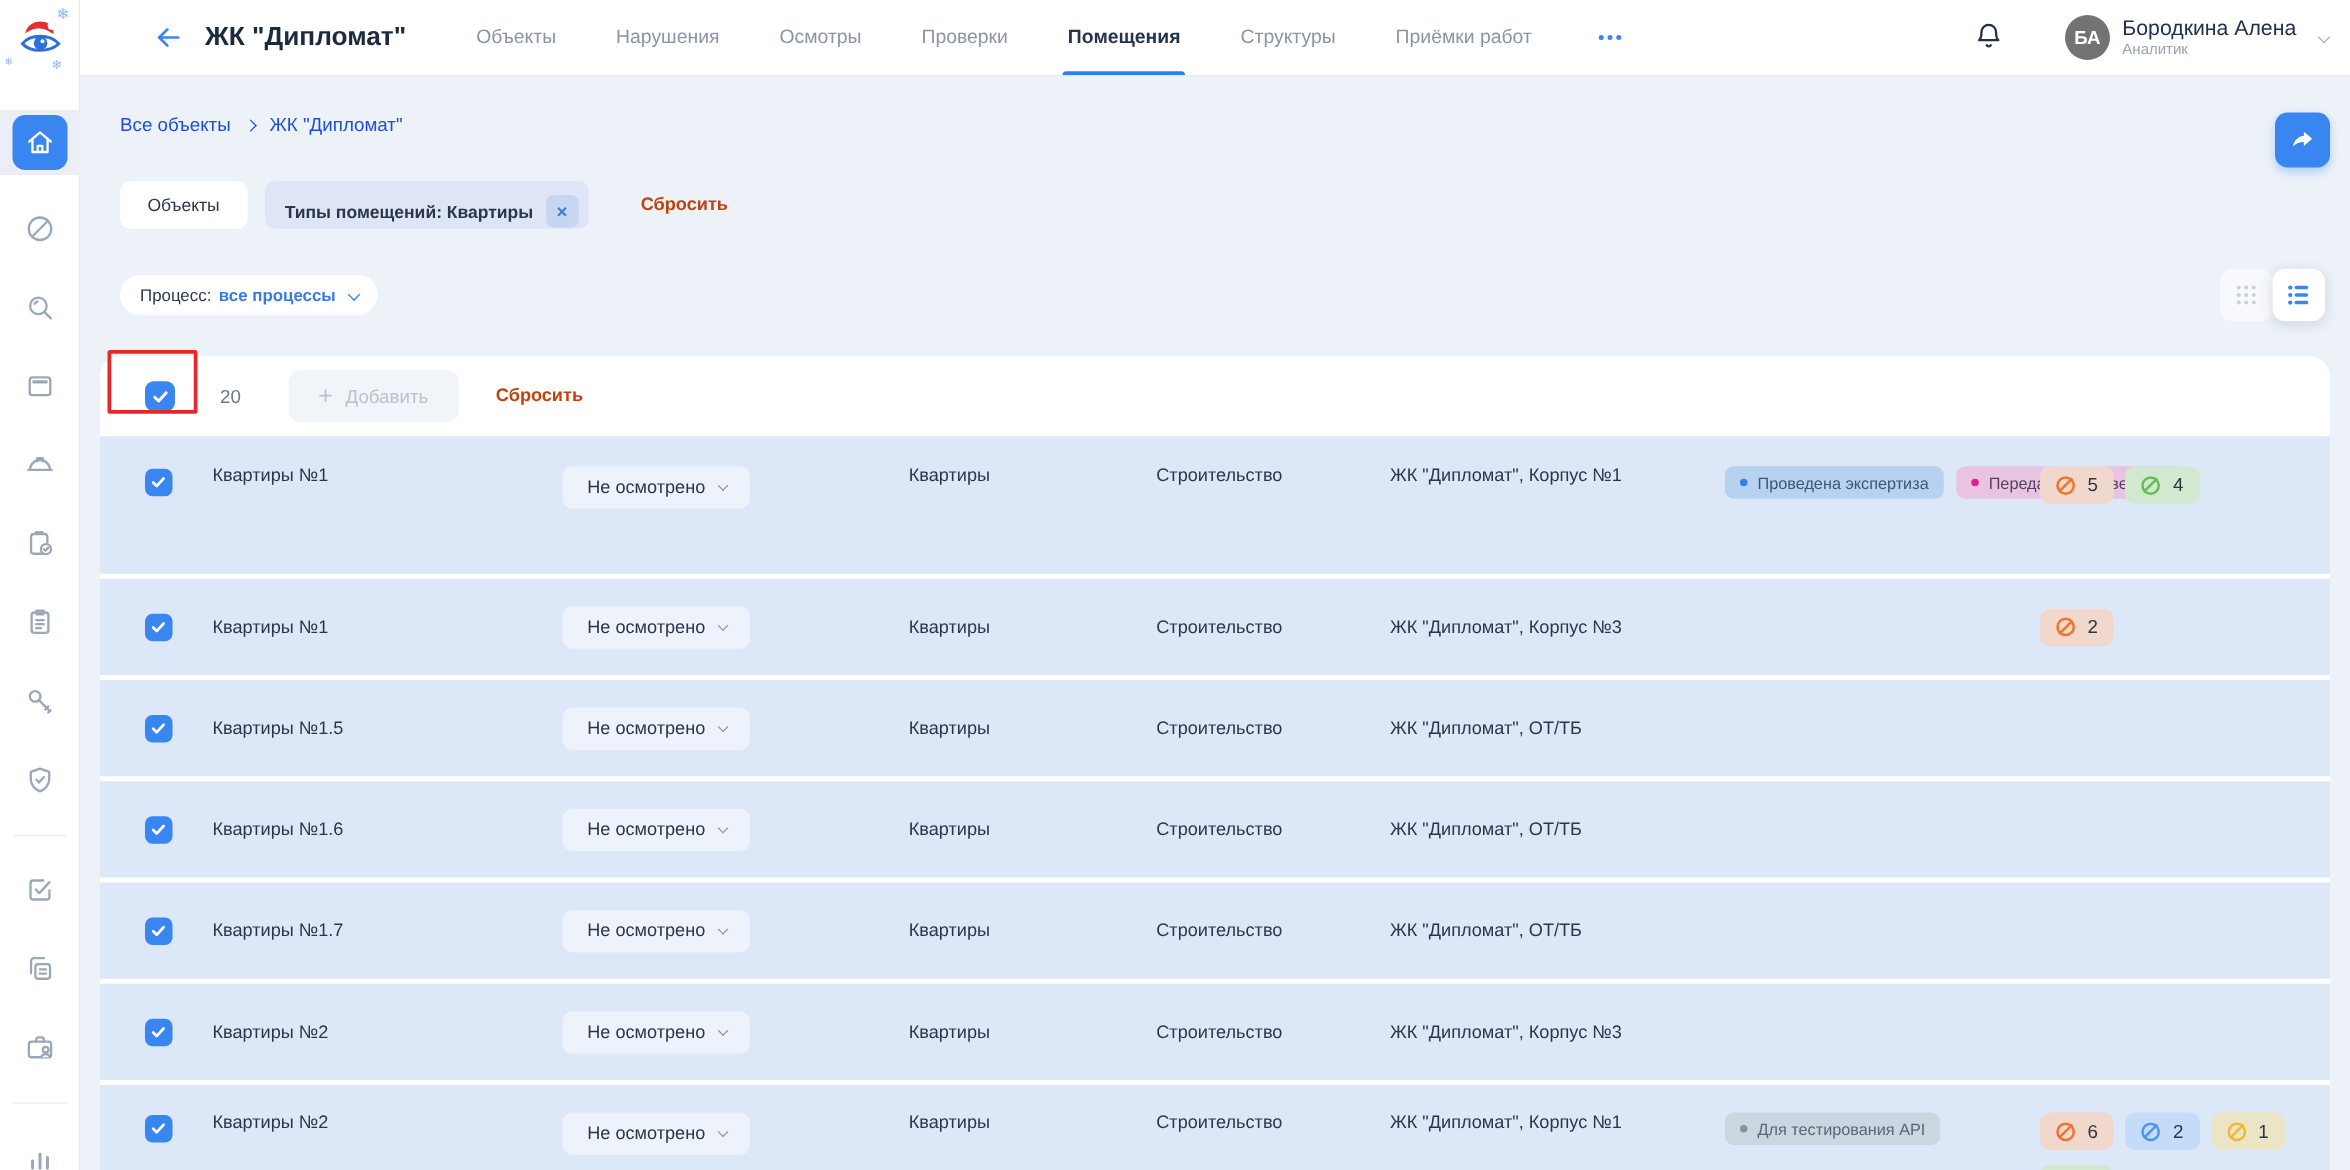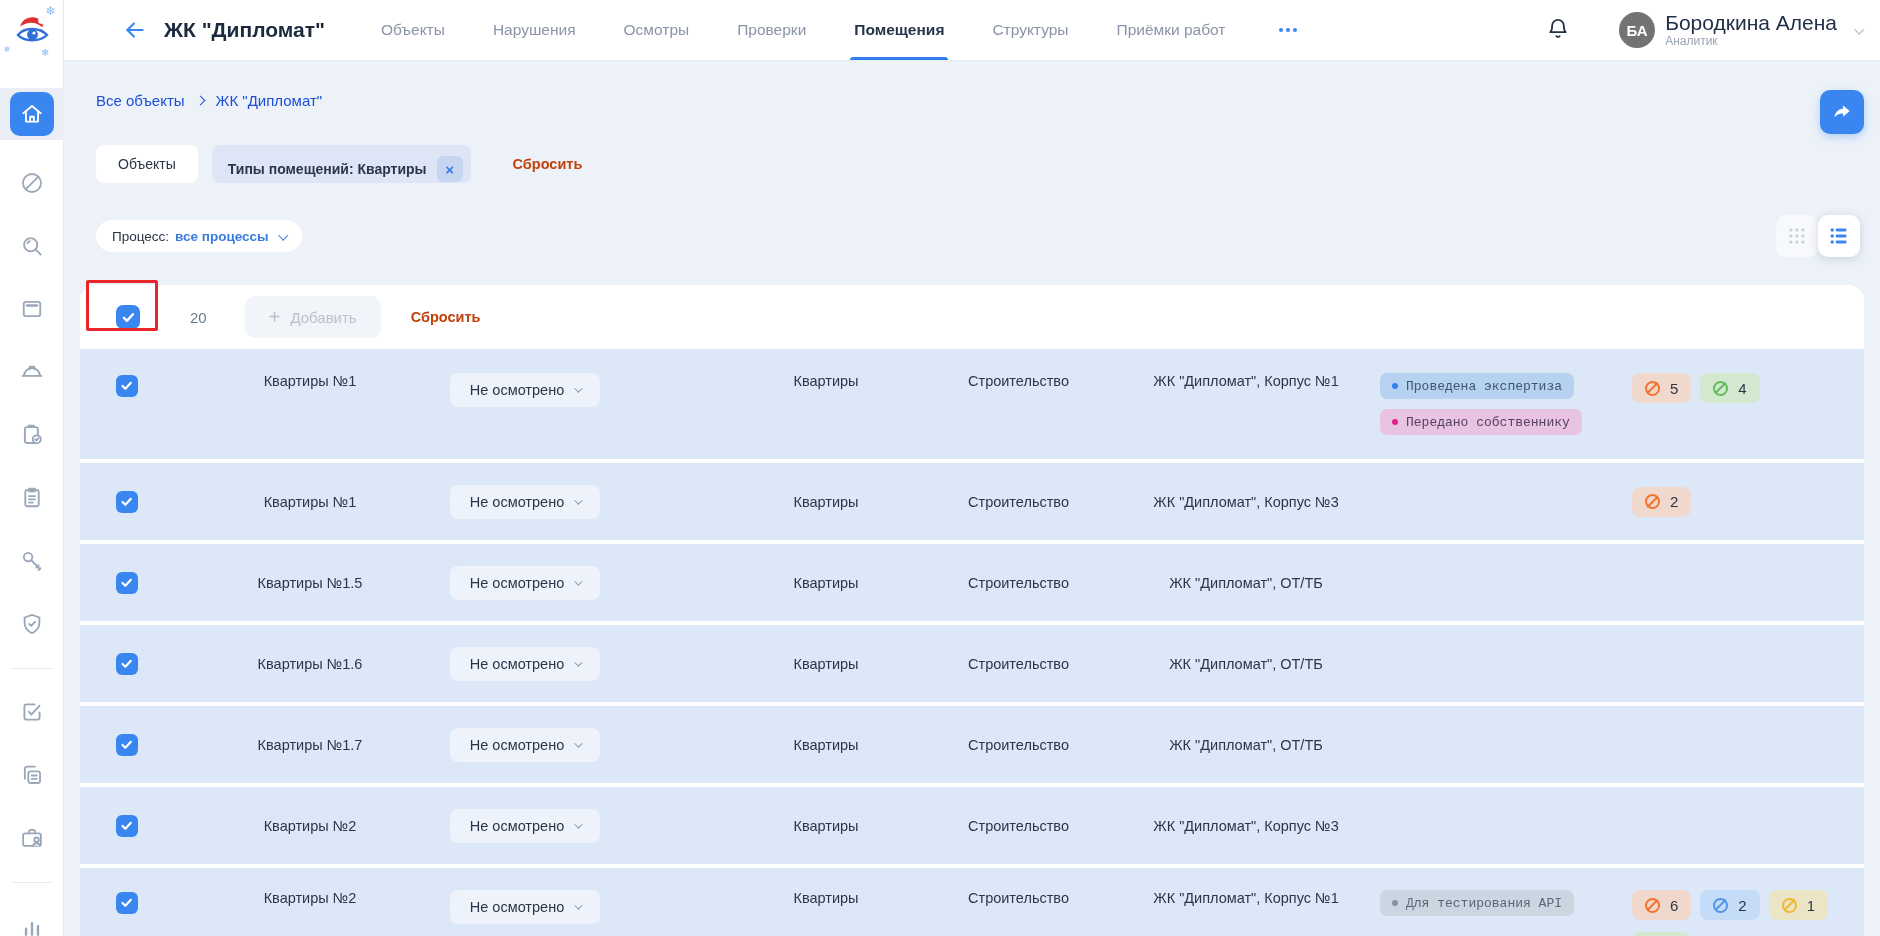--- a/index.html
+++ b/index.html
@@ -46,7 +46,7 @@
   .avatar { width:36px; height:36px; border-radius:50%; background:#737373; color:#fff;
     font-size:15px; font-weight:bold; display:flex; align-items:center; justify-content:center; flex:none; }
   .user-meta { margin-left:10px; line-height:1.15; cursor:pointer; }
-  .user-name { font-size:21px; color:#223048; }
+  .user-name { font-size:17px; color:#223048; }
   .user-role { font-size:12px; color:#9aa4b2; }
   .chev { display:inline-block; width:7px; height:7px; border-right:1.8px solid currentColor;
     border-bottom:1.8px solid currentColor; transform:rotate(45deg) translateY(-1px); }

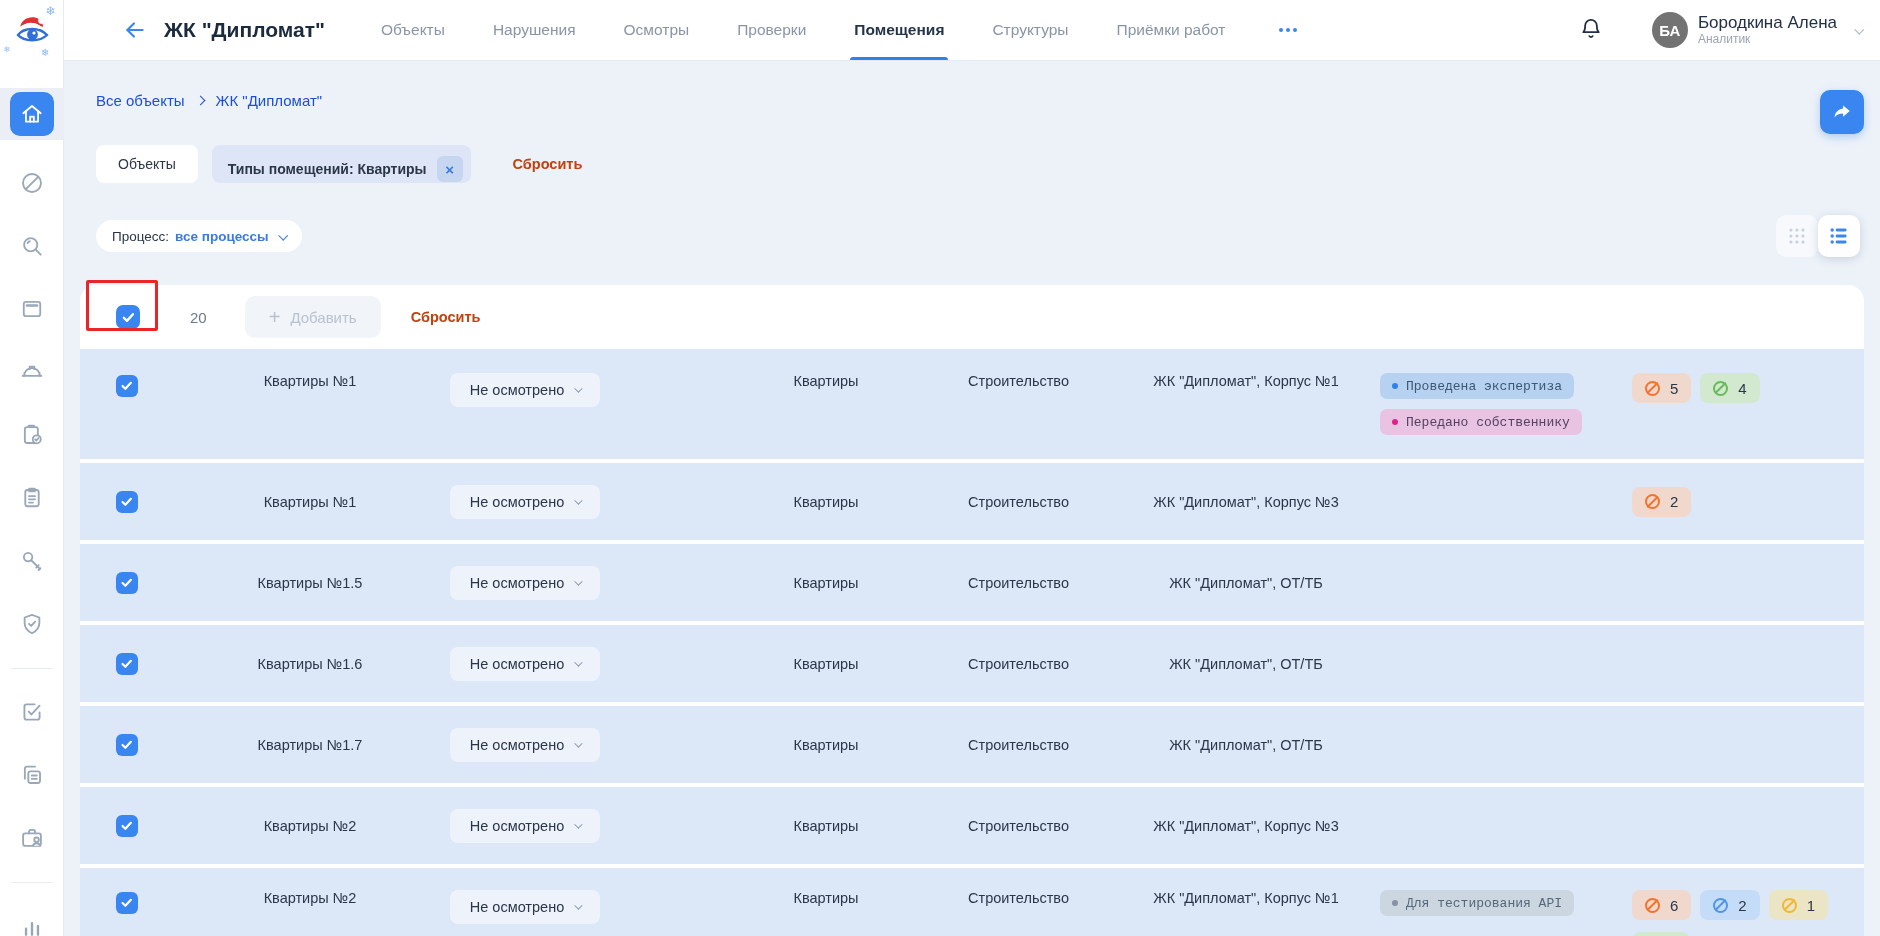--- a/index.html
+++ b/index.html
@@ -95,7 +95,7 @@
   .cbx svg { width:70%; height:70%; }
   .cbx.big { width:24px; height:24px; border-radius:7px; }
   .cbx.small { width:22px; height:22px; }
-  .sel-count { margin-left:50px; font-size:15px; color:#6d7a8c; }
+  .sel-count { margin-left:36px; font-size:15px; color:#6d7a8c; }
   .add-btn { margin-left:38px; background:#f1f4f8; color:#b9c2cf; border:none; border-radius:10px;
     height:42px; padding:0 24px; font-size:15px; font-family:inherit; display:flex; align-items:center; gap:10px; }
   .add-btn .plus { font-size:20px; line-height:1; }

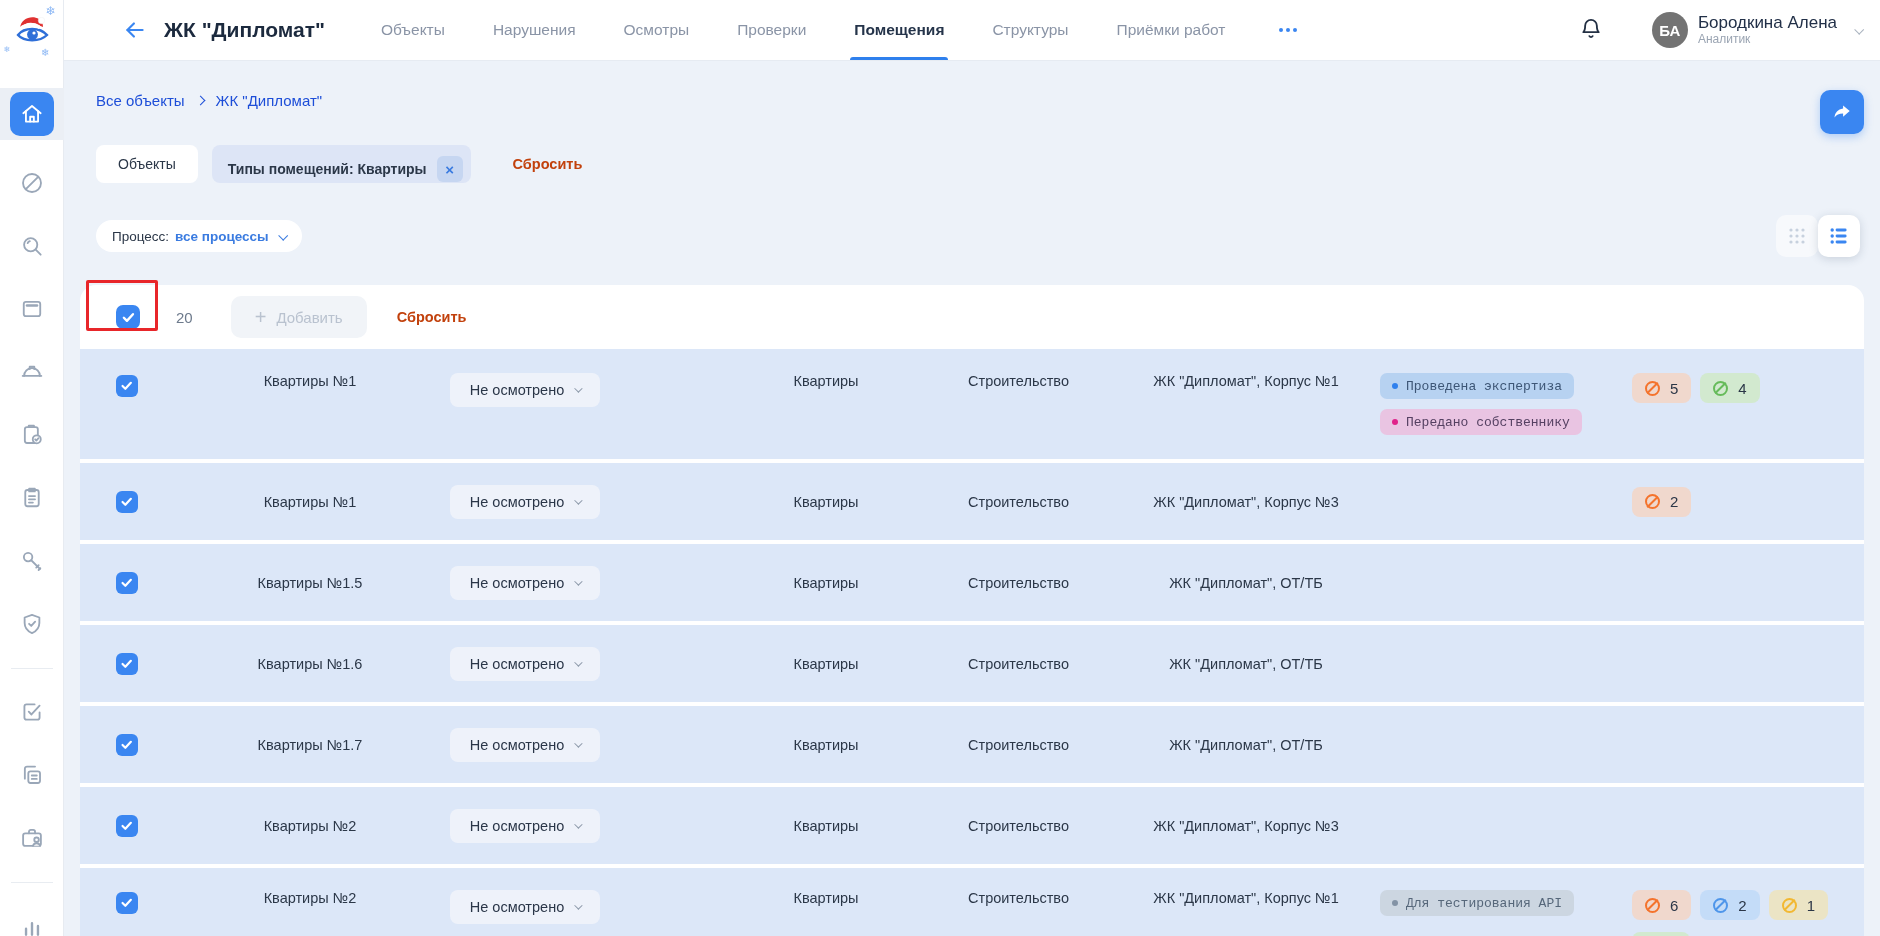--- a/index.html
+++ b/index.html
@@ -102,7 +102,7 @@
   .sel-bar .reset-link { margin-left:30px; }
 
   .trow { background:#dce7f8; margin-bottom:4px; display:flex; align-items:center;
-    padding-left:36px; min-height:77px; font-size:14.5px; color:#2b3748; cursor:pointer;text-align:center; }
+    padding-left:36px; min-height:77px; font-size:14.5px; color:#2b3748; cursor:pointer; }
   .trow.tall { min-height:110px; align-items:flex-start; padding-top:24px; }
   .trow.last { min-height:130px; align-items:flex-start; padding-top:22px; }
   .c-check { width:54px; flex:none; }

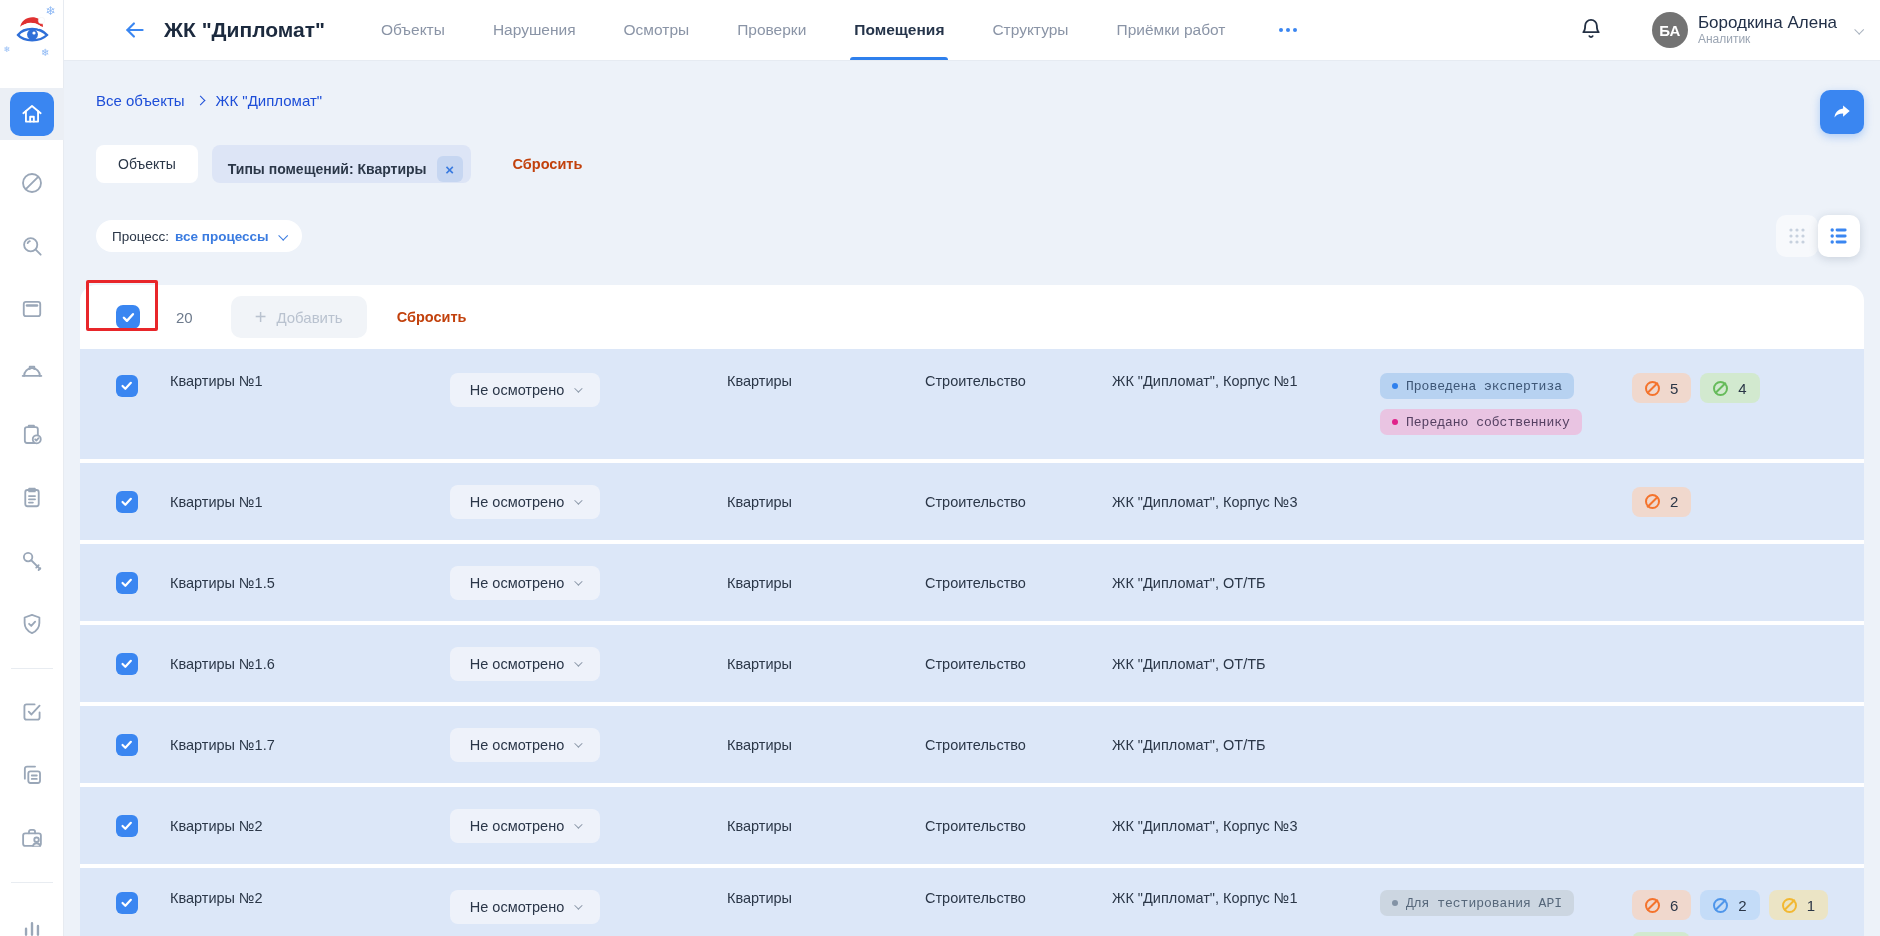--- a/index.html
+++ b/index.html
@@ -112,7 +112,7 @@
   .c-type { width:198px; flex:none; }
   .c-proc { width:187px; flex:none; }
   .c-loc { width:268px; flex:none; }
-  .c-tags { width:252px; flex:none; display:flex; flex-direction:column; gap:10px; align-items:flex-start;font-family:Liberation Mono, monospace; }
+  .c-tags { width:252px; flex:none; display:flex; flex-direction:row; gap:10px; align-items:flex-start; }
   .c-badges { flex:1; display:flex; gap:9px; align-items:center; position:relative; }
   .status-dd { width:150px; height:34px; background:#eef2fa; border-radius:8px; display:flex;
     align-items:center; justify-content:center; gap:10px; font-size:14.5px; color:#2a3648; cursor:pointer; }

